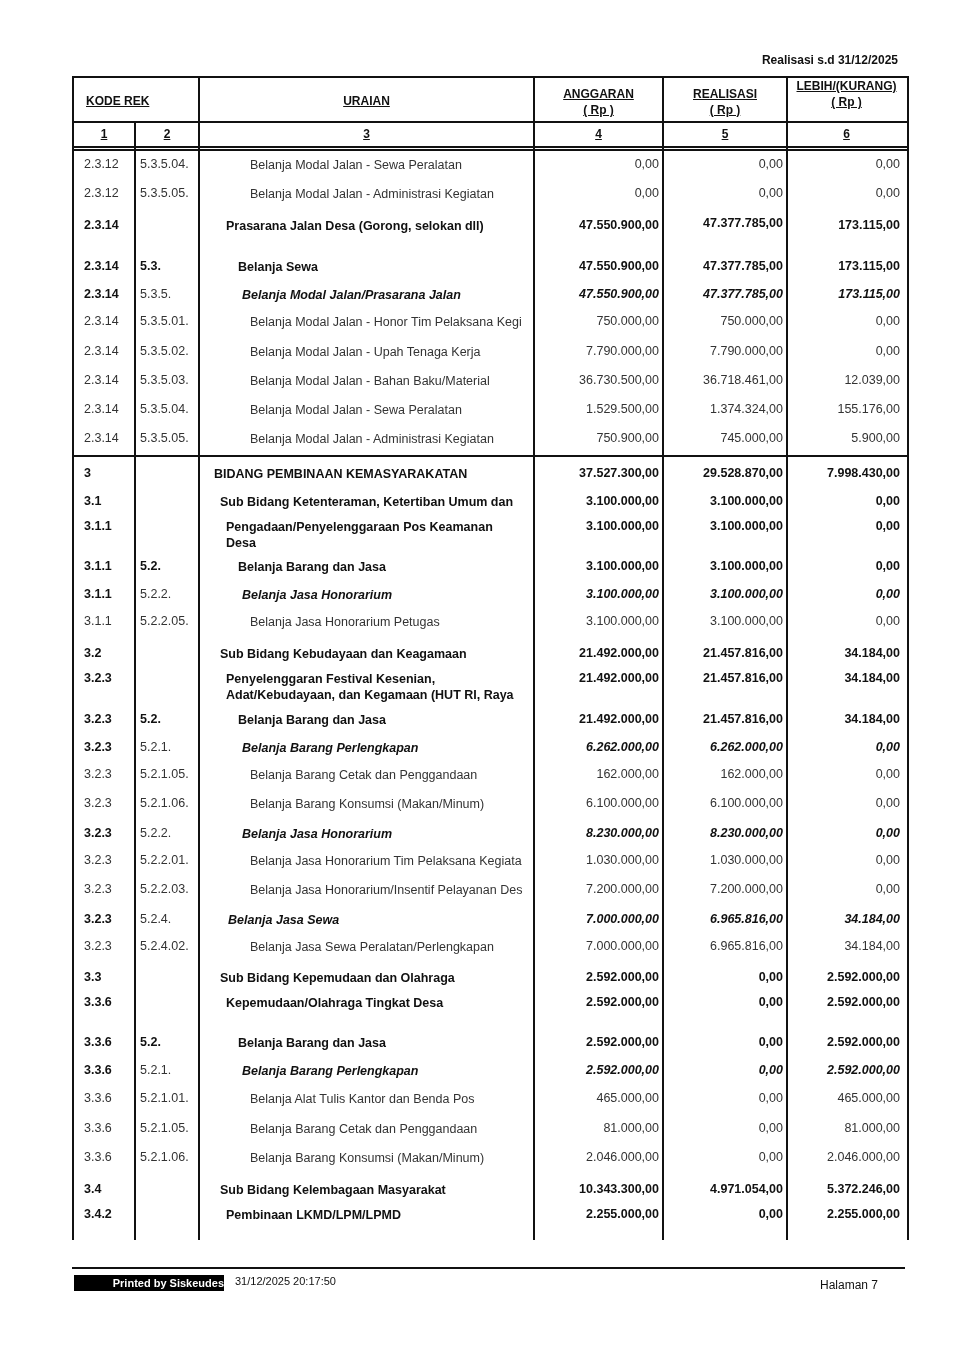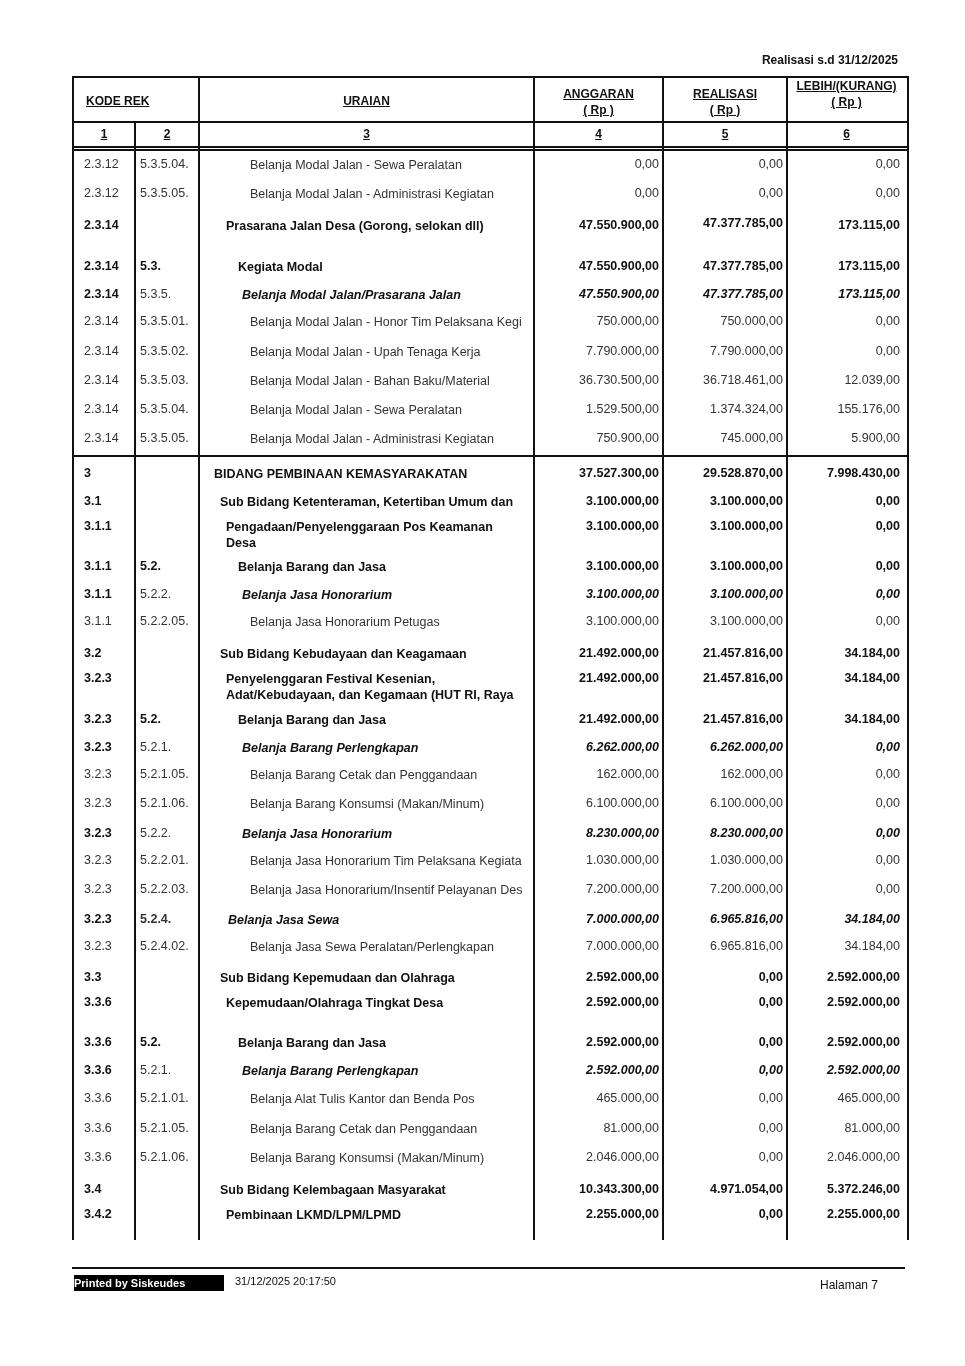--- a/index.html
+++ b/index.html
@@ -111,7 +111,7 @@
     <div class="c c1">2.3.14</div>
       <div class="c c2">5.3.</div>
     <div class="c c3">
-        <span>Kegiata Modal</span>
+        <span>Belanja Sewa</span>
       </div>
     <div class="c c4">47.550.900,00</div>
       <div class="c c5">47.377.785,00</div>

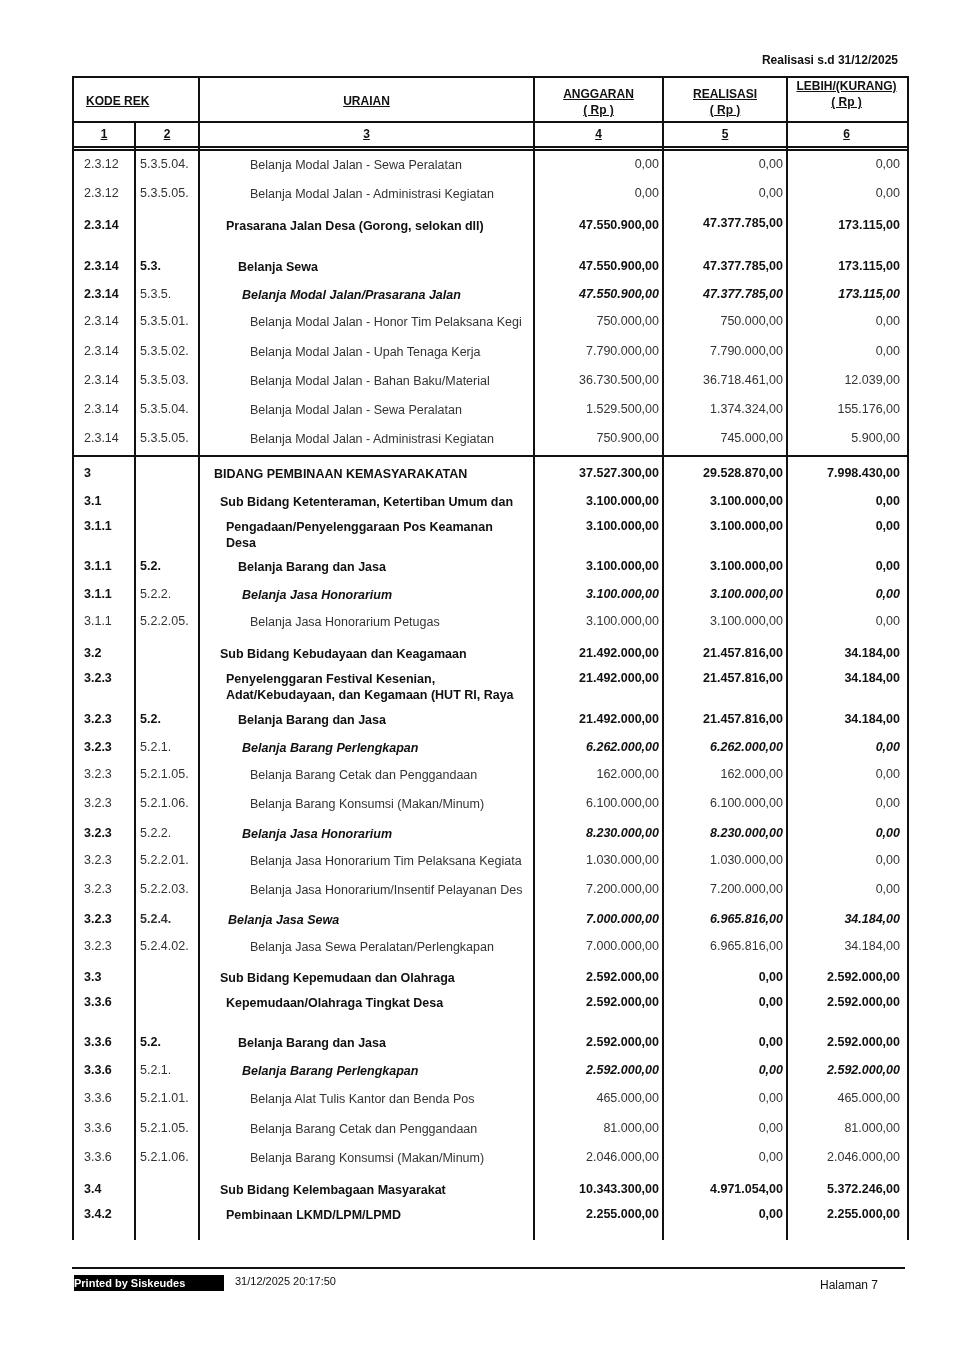--- a/index.html
+++ b/index.html
@@ -333,7 +333,7 @@
   </div>
   <div class="row lvl4 b i" style="top:834px;">
     <div class="c c1" style="font-style:normal;">3.2.3</div>
-      <div class="c c2" style="font-weight:bold;font-style:normal;color:#333;">5.2.4.</div>
+      <div class="c c2" style="font-weight:normal;font-style:normal;color:#333;">5.2.4.</div>
     <div class="c c3" style="padding-left:24px;">
         <span>Belanja Jasa Sewa</span>
       </div>

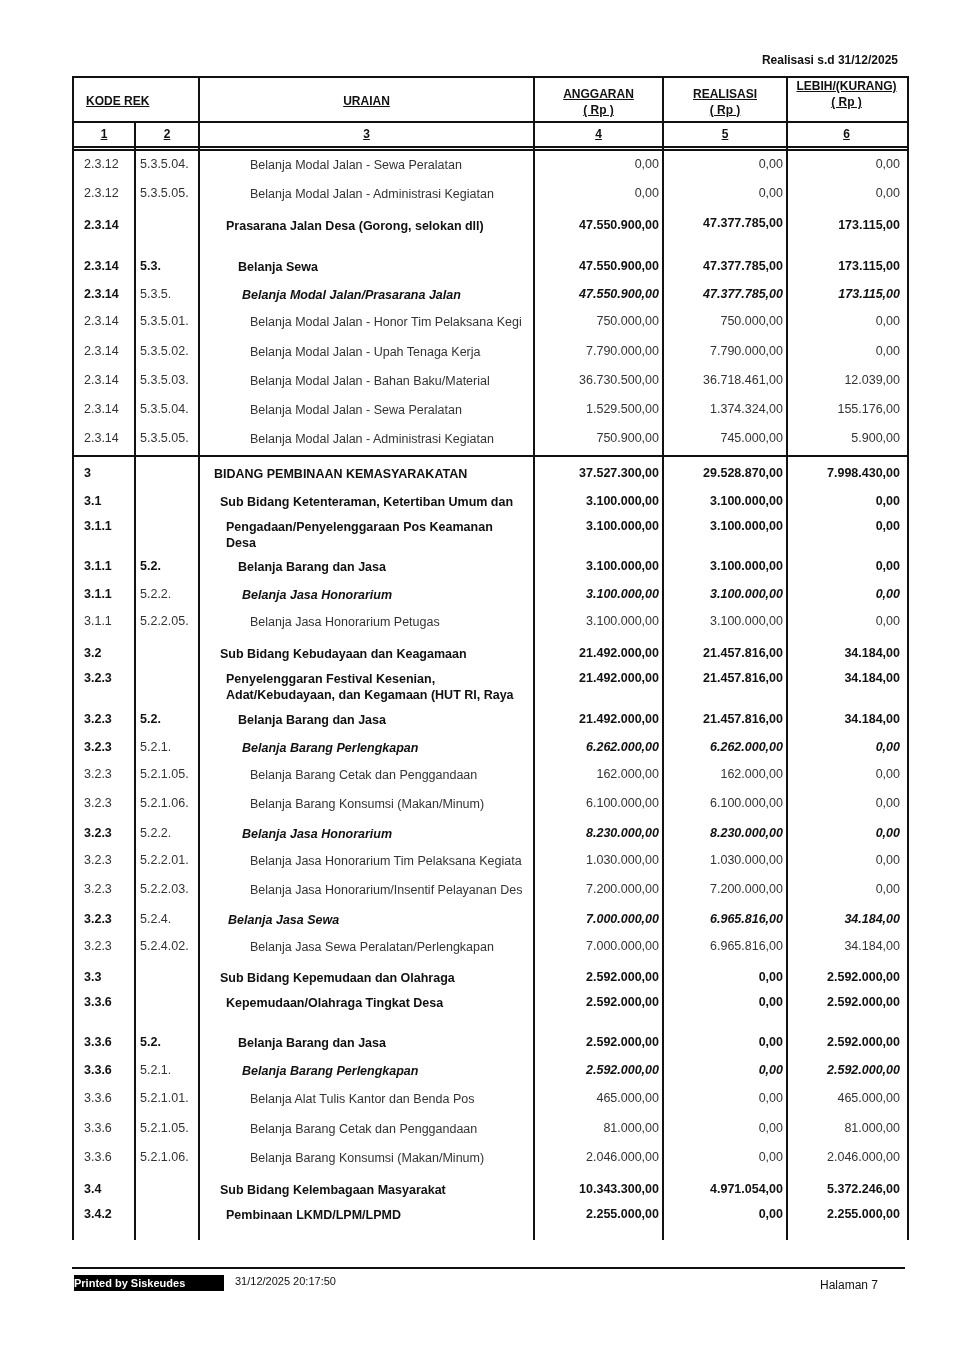--- a/index.html
+++ b/index.html
@@ -32,7 +32,7 @@
   .c3 span { display:block; line-height:16px; white-space:nowrap; overflow:hidden; }
   .footer-line { position:absolute; left:72px; width:833px; top:1267px; height:2px; background:#111; }
   .printed { position:absolute; left:74px; top:1275px; width:150px; height:16px; background:#000; color:#fff;
-             font-size:11px; font-weight:bold; text-align:left; line-height:16px; }
+             font-size:11px; font-weight:bold; text-align:right; line-height:16px; }
   .printed-time { position:absolute; left:235px; top:1275px; font-size:11px; }
   .page-num { position:absolute; right:87px; top:1278px; font-size:12px; }
 </style>

